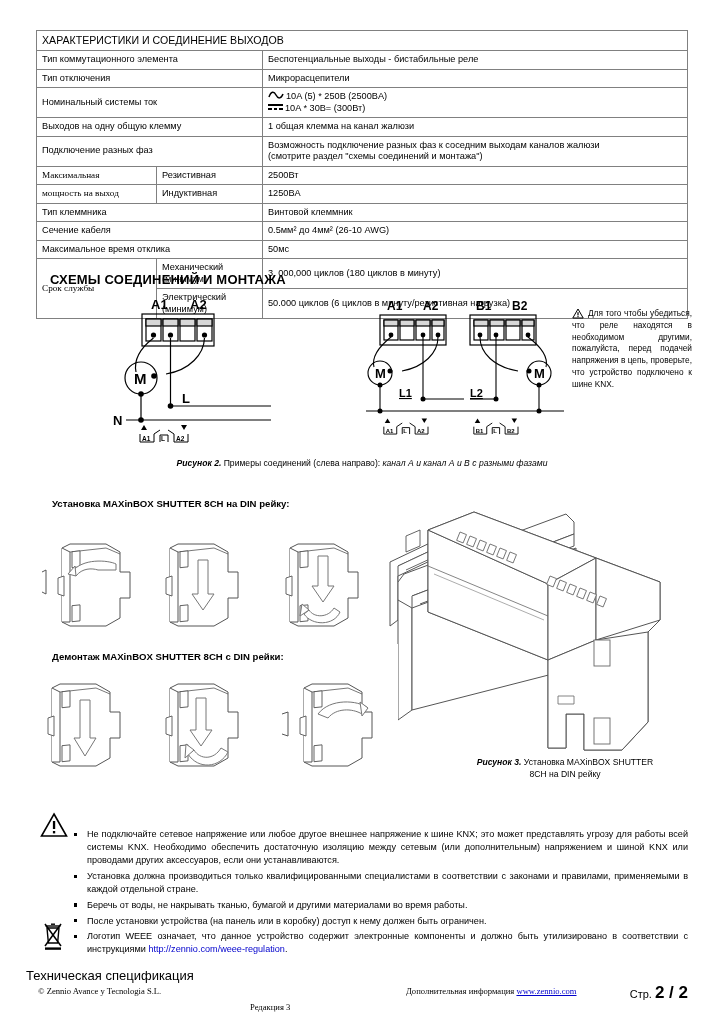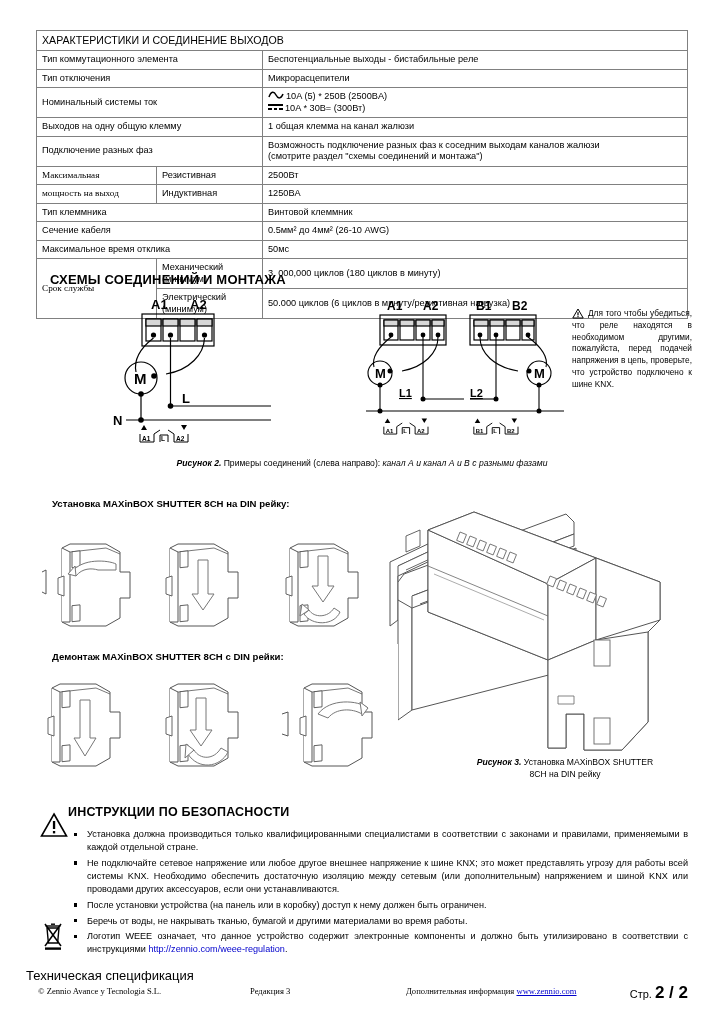--- a/index.html
+++ b/index.html
@@ -458,7 +458,6 @@
     <rect x="12.9" y="9" width="2.3" height="8" fill="#000"></rect>
     <rect x="12.9" y="19" width="2.3" height="2.4" fill="#000"></rect>
   </svg>
-  <div class="sec-title" id="safety-title">ИНСТРУКЦИИ ПО БЕЗОПАСНОСТИ</div>
 
   <svg id="weee-icon" width="22" height="28" viewBox="0 0 22 28">
     <path d="M5 5 L17 5 L15.6 20 L6.4 20 Z" fill="none" stroke="#000" stroke-width="1.4"></path>

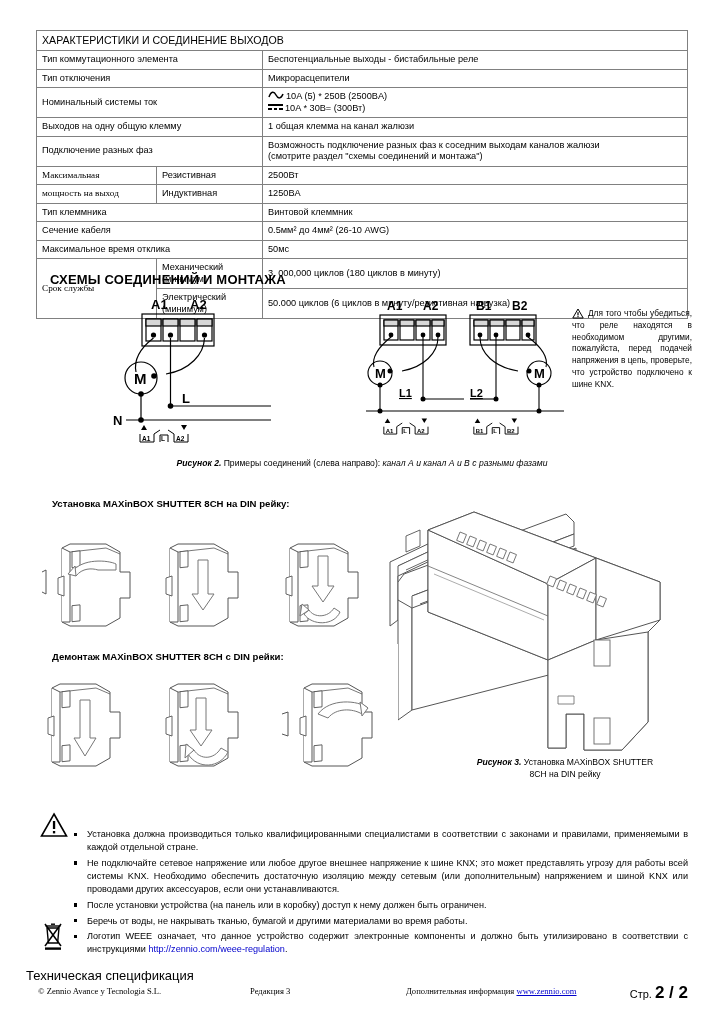--- a/index.html
+++ b/index.html
@@ -469,8 +469,8 @@
   </svg>
 
   <ul class="safety">
+    <li>Не подключайте сетевое напряжение или любое другое внешнее напряжение к шине KNX; это может представлять угрозу для работы всей системы KNX. Необходимо обеспечить достаточную изоляцию между сетевым (или дополнительным) напряжением и шиной KNX или проводами других аксессуаров, если они устанавливаются.</li>
     <li>Установка должна производиться только квалифицированными специалистами в соответствии с законами и правилами, применяемыми в каждой отдельной стране.</li>
-    <li>Не подключайте сетевое напряжение или любое другое внешнее напряжение к шине KNX; это может представлять угрозу для работы всей системы KNX. Необходимо обеспечить достаточную изоляцию между сетевым (или дополнительным) напряжением и шиной KNX или проводами других аксессуаров, если они устанавливаются.</li>
     <li>После установки устройства (на панель или в коробку) доступ к нему должен быть ограничен.</li>
     <li>Беречь от воды, не накрывать тканью, бумагой и другими материалами во время работы.</li>
     <li><span>Логотип WEEE означает, что данное устройство содержит электронные компоненты и должно быть утилизировано в соответствии с инструкциями </span><span class="lnk">http://zennio.com/weee-regulation</span><span>.</span></li>

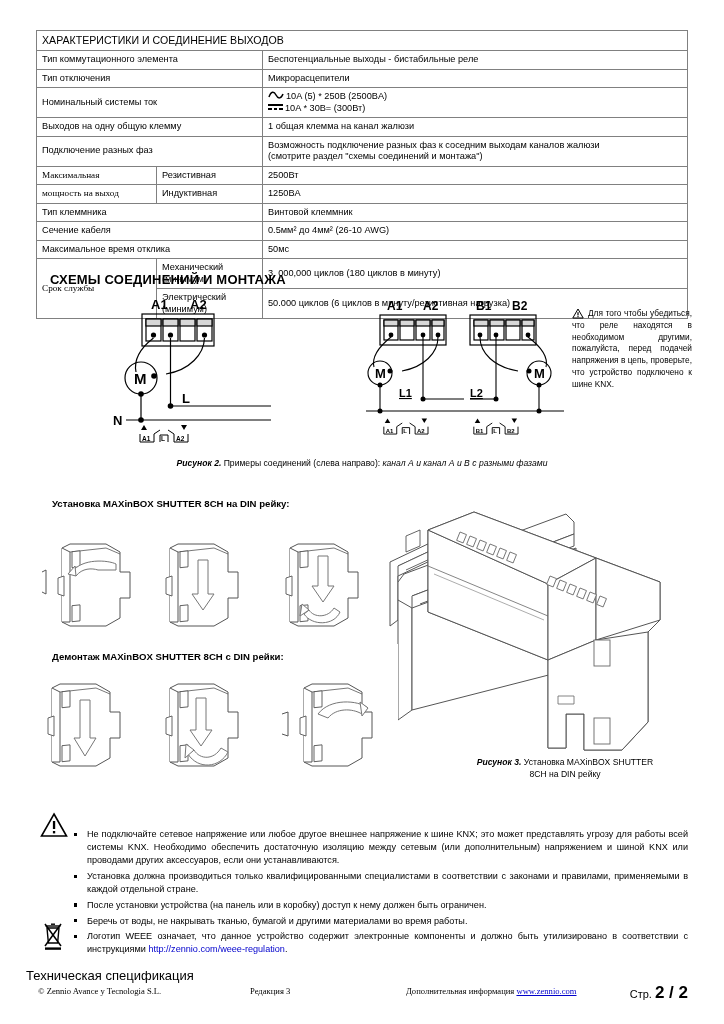--- a/index.html
+++ b/index.html
@@ -471,8 +471,8 @@
   <ul class="safety">
     <li>Не подключайте сетевое напряжение или любое другое внешнее напряжение к шине KNX; это может представлять угрозу для работы всей системы KNX. Необходимо обеспечить достаточную изоляцию между сетевым (или дополнительным) напряжением и шиной KNX или проводами других аксессуаров, если они устанавливаются.</li>
     <li>Установка должна производиться только квалифицированными специалистами в соответствии с законами и правилами, применяемыми в каждой отдельной стране.</li>
+    <li>Беречь от воды, не накрывать тканью, бумагой и другими материалами во время работы.</li>
     <li>После установки устройства (на панель или в коробку) доступ к нему должен быть ограничен.</li>
-    <li>Беречь от воды, не накрывать тканью, бумагой и другими материалами во время работы.</li>
     <li><span>Логотип WEEE означает, что данное устройство содержит электронные компоненты и должно быть утилизировано в соответствии с инструкциями </span><span class="lnk">http://zennio.com/weee-regulation</span><span>.</span></li>
   </ul>
 

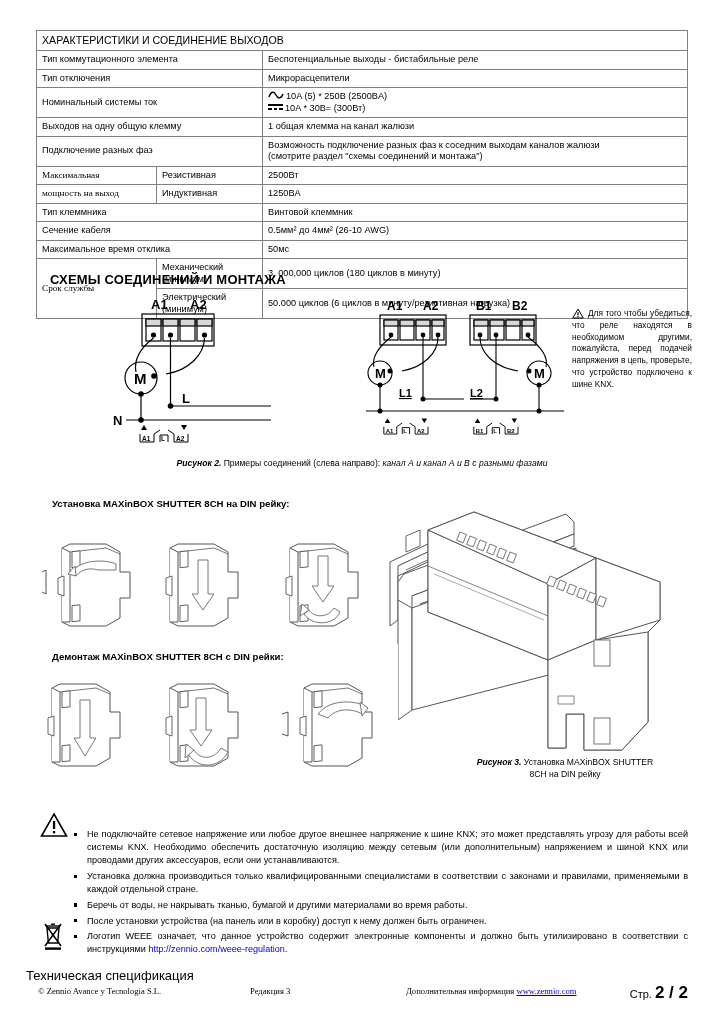--- a/index.html
+++ b/index.html
@@ -102,7 +102,7 @@
   #tech-spec { position:absolute; left:26px; top:968px; font-weight:normal; font-size:13px; }
   .footer { position:absolute; left:38px; top:986px; width:650px; height:18px; font-family:"Liberation Serif", serif; font-size:8.6px; }
   .footer .f-copy { position:absolute; left:0;   top:0; }
-  .footer .f-rev  { position:absolute; left:212px; top:0; }
+  .footer .f-rev  { position:absolute; left:212px; top:16px; }
   .footer .f-info { position:absolute; left:368px; top:0; }
   .footer .f-info a { color:#0000cc; text-decoration:underline; }
   .footer .f-page { position:absolute; right:0; top:-3px; font-family:"Liberation Sans", sans-serif; font-size:11px; }

